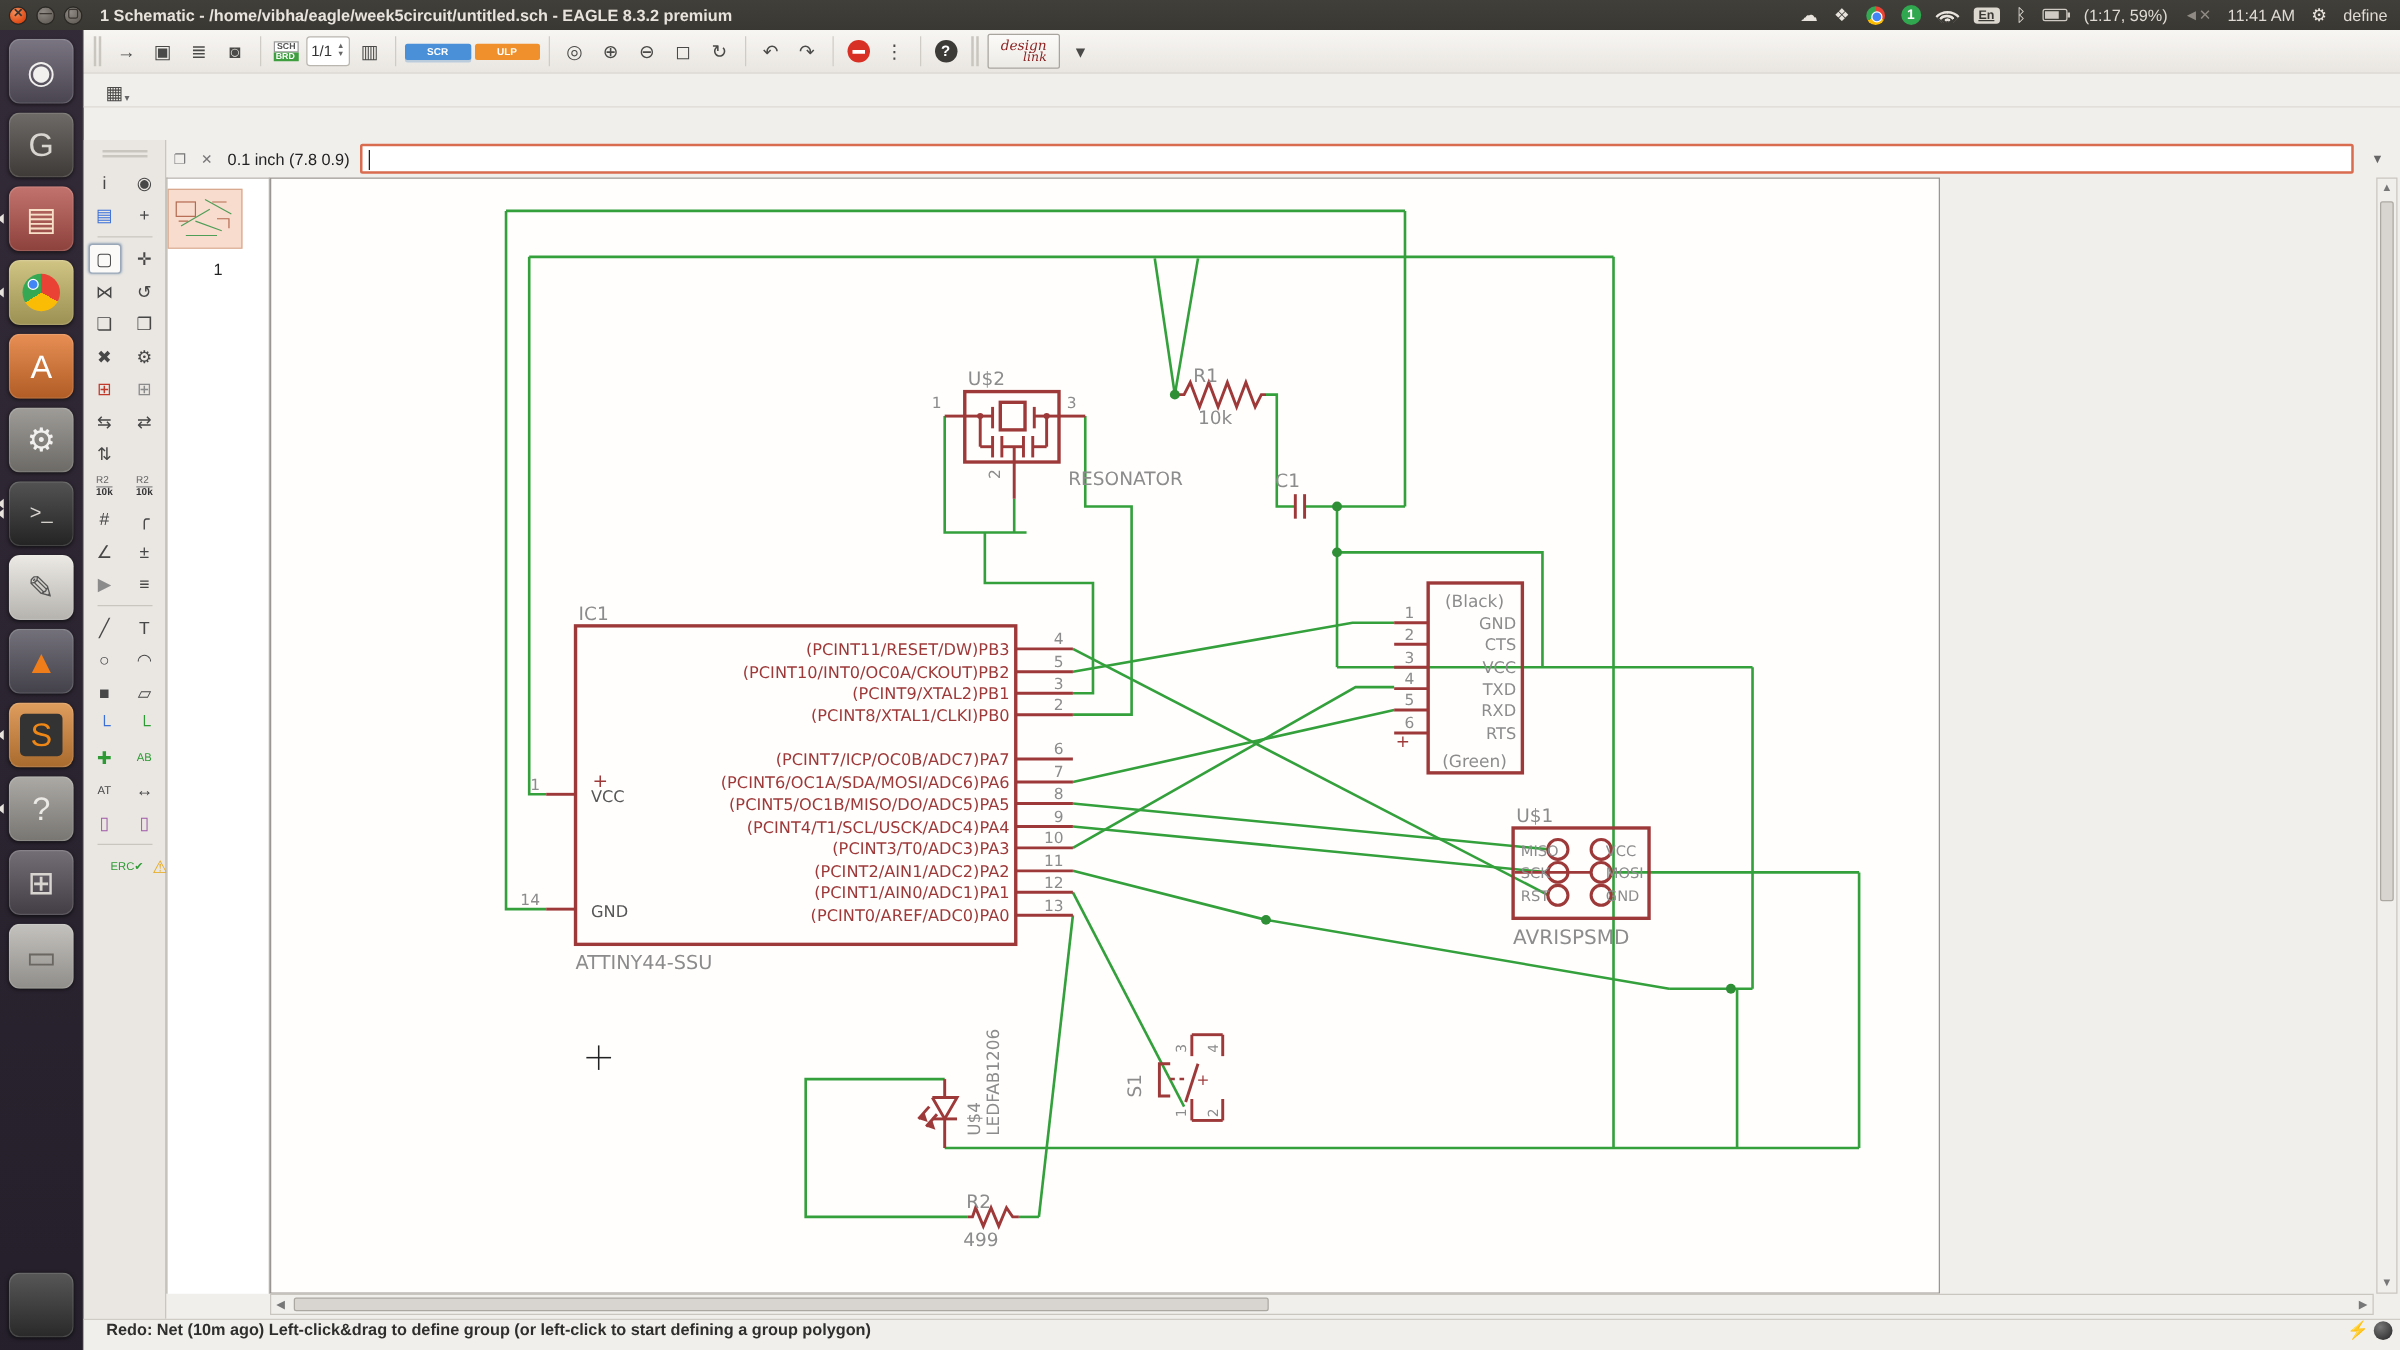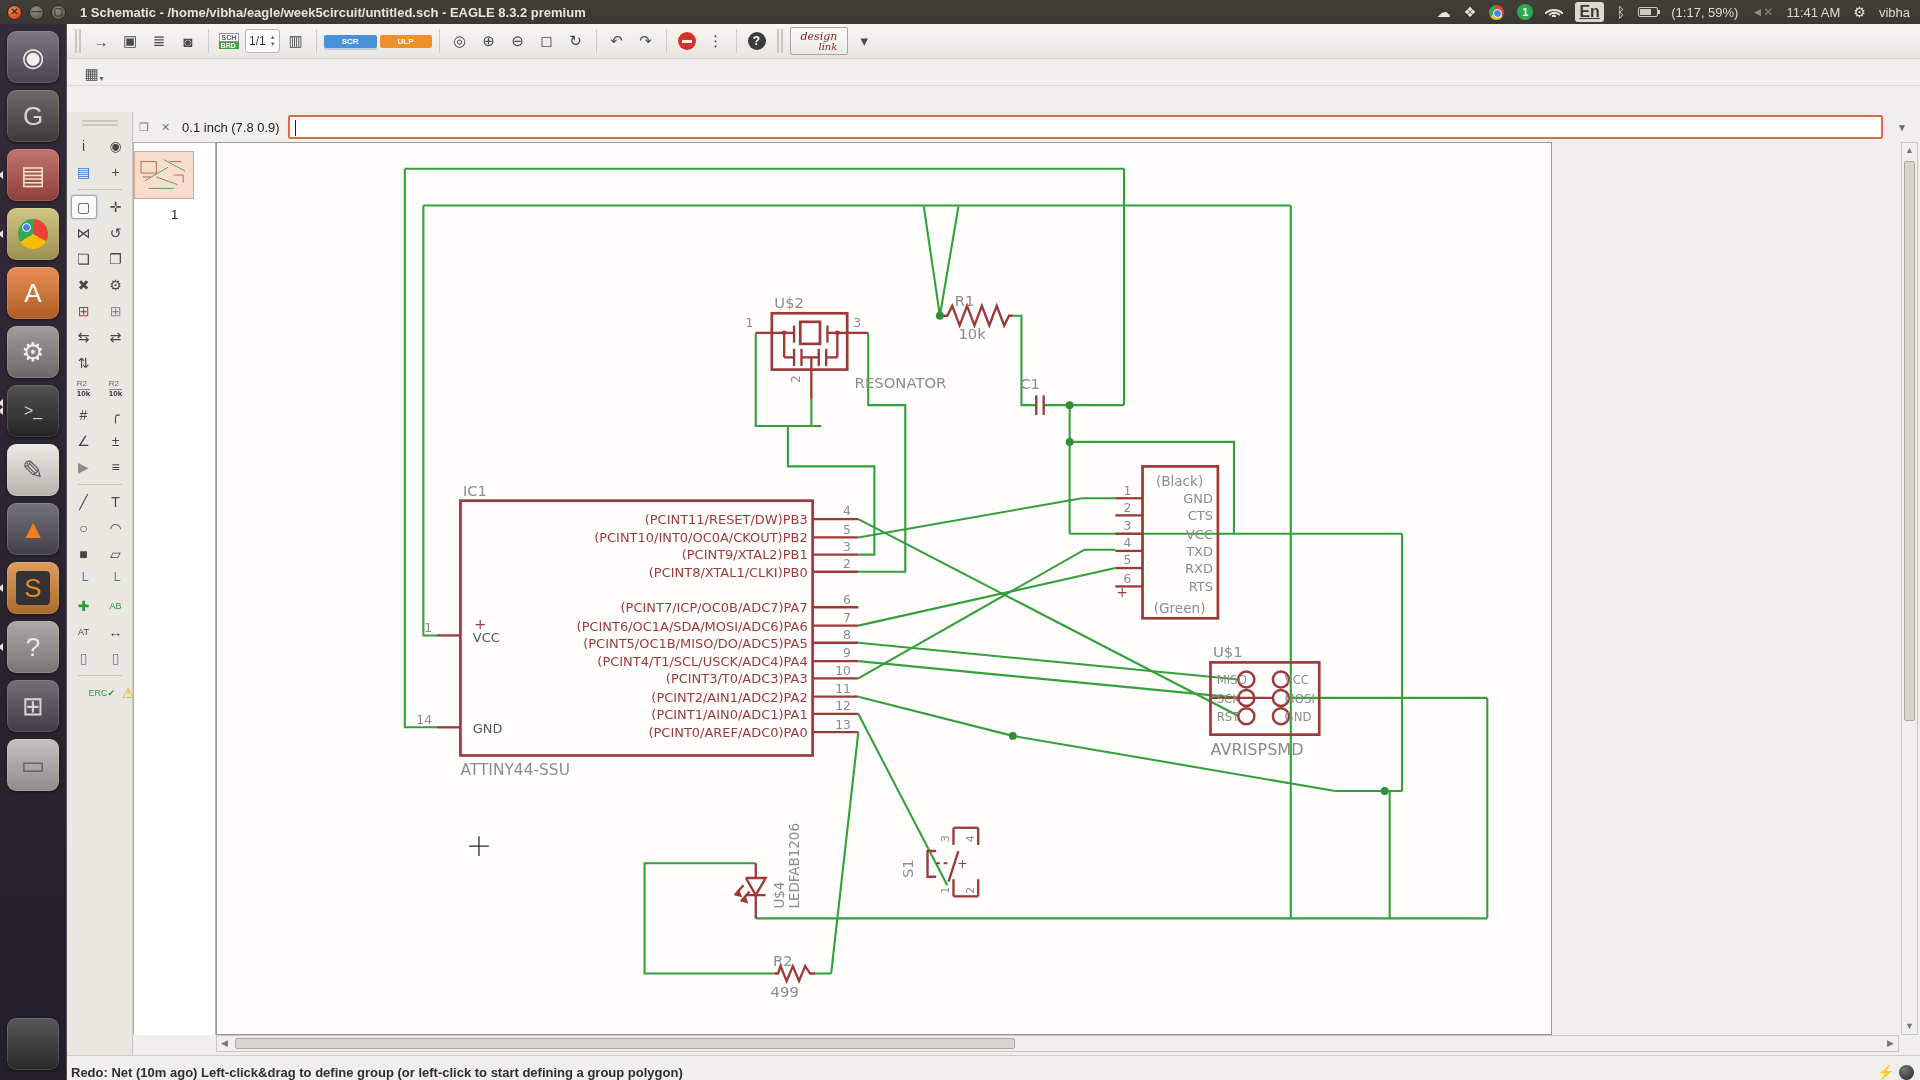--- a/index.html
+++ b/index.html
@@ -25,7 +25,7 @@
     border-radius:50%; background:#4285f4; border:1.5px solid #fff; }
   .badge1 { width:16px; height:16px; border-radius:50%; background:#2fa84f; color:#fff;
     font-size:11px; font-weight:bold; text-align:center; line-height:16px; }
-  .en-chip { background:#dcd8d0; color:#3a3833; font-size:16px; font-weight:bold;
+  .en-chip { background:#dcd8d0; color:#3a3833; font-size:10px; font-weight:bold;
     padding:1px 4px; border-radius:3px;text-decoration:underline; }
   .batt { width:20px; height:10px; border:1px solid #cfcbc4; border-radius:2px; position:relative; }
   .batt::before{ content:""; position:absolute; left:1px; top:1px; bottom:1px; width:11px; background:#cfcbc4; }

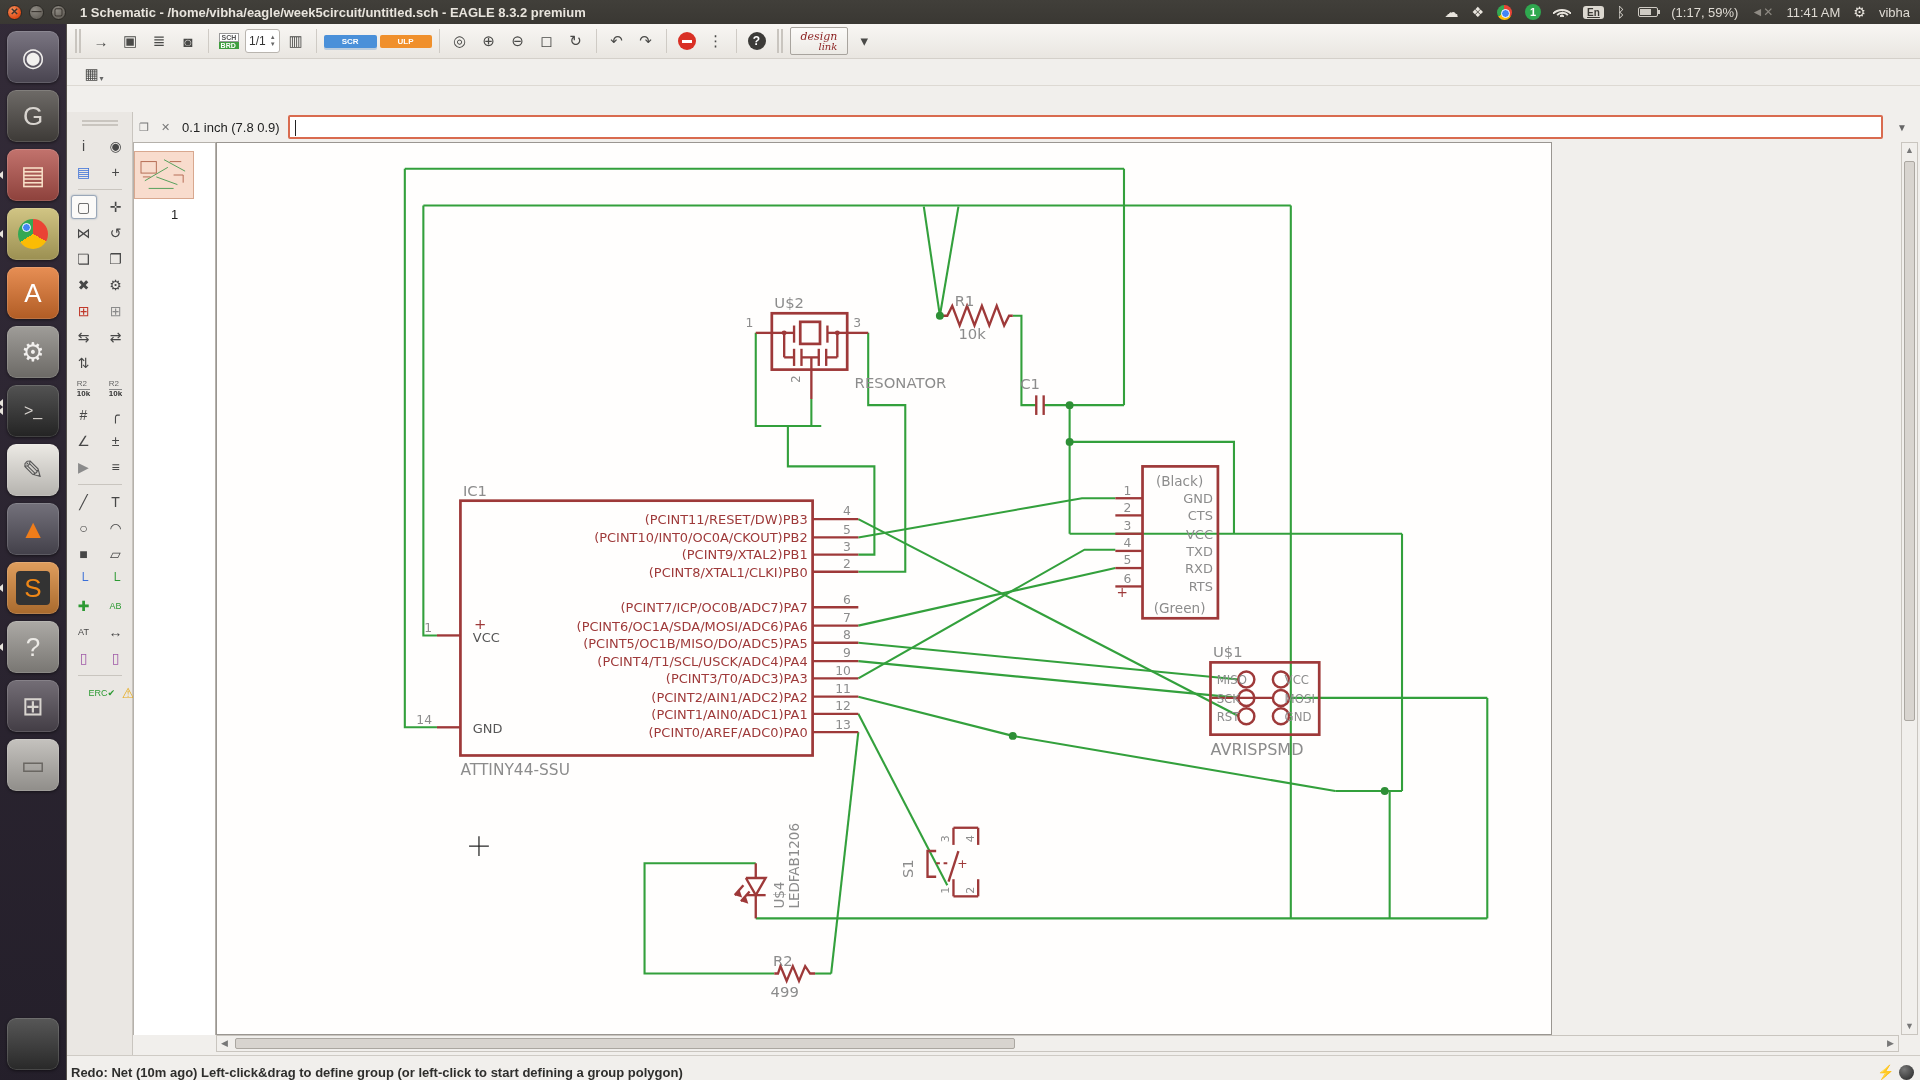--- a/index.html
+++ b/index.html
@@ -173,7 +173,7 @@
     <span class="mute">◄✕</span>
     <span>11:41 AM</span>
     <span class="tray-ic">⚙</span>
-    <span>vibha</span>
+    <span>define</span>
   </div>
 </div>
 

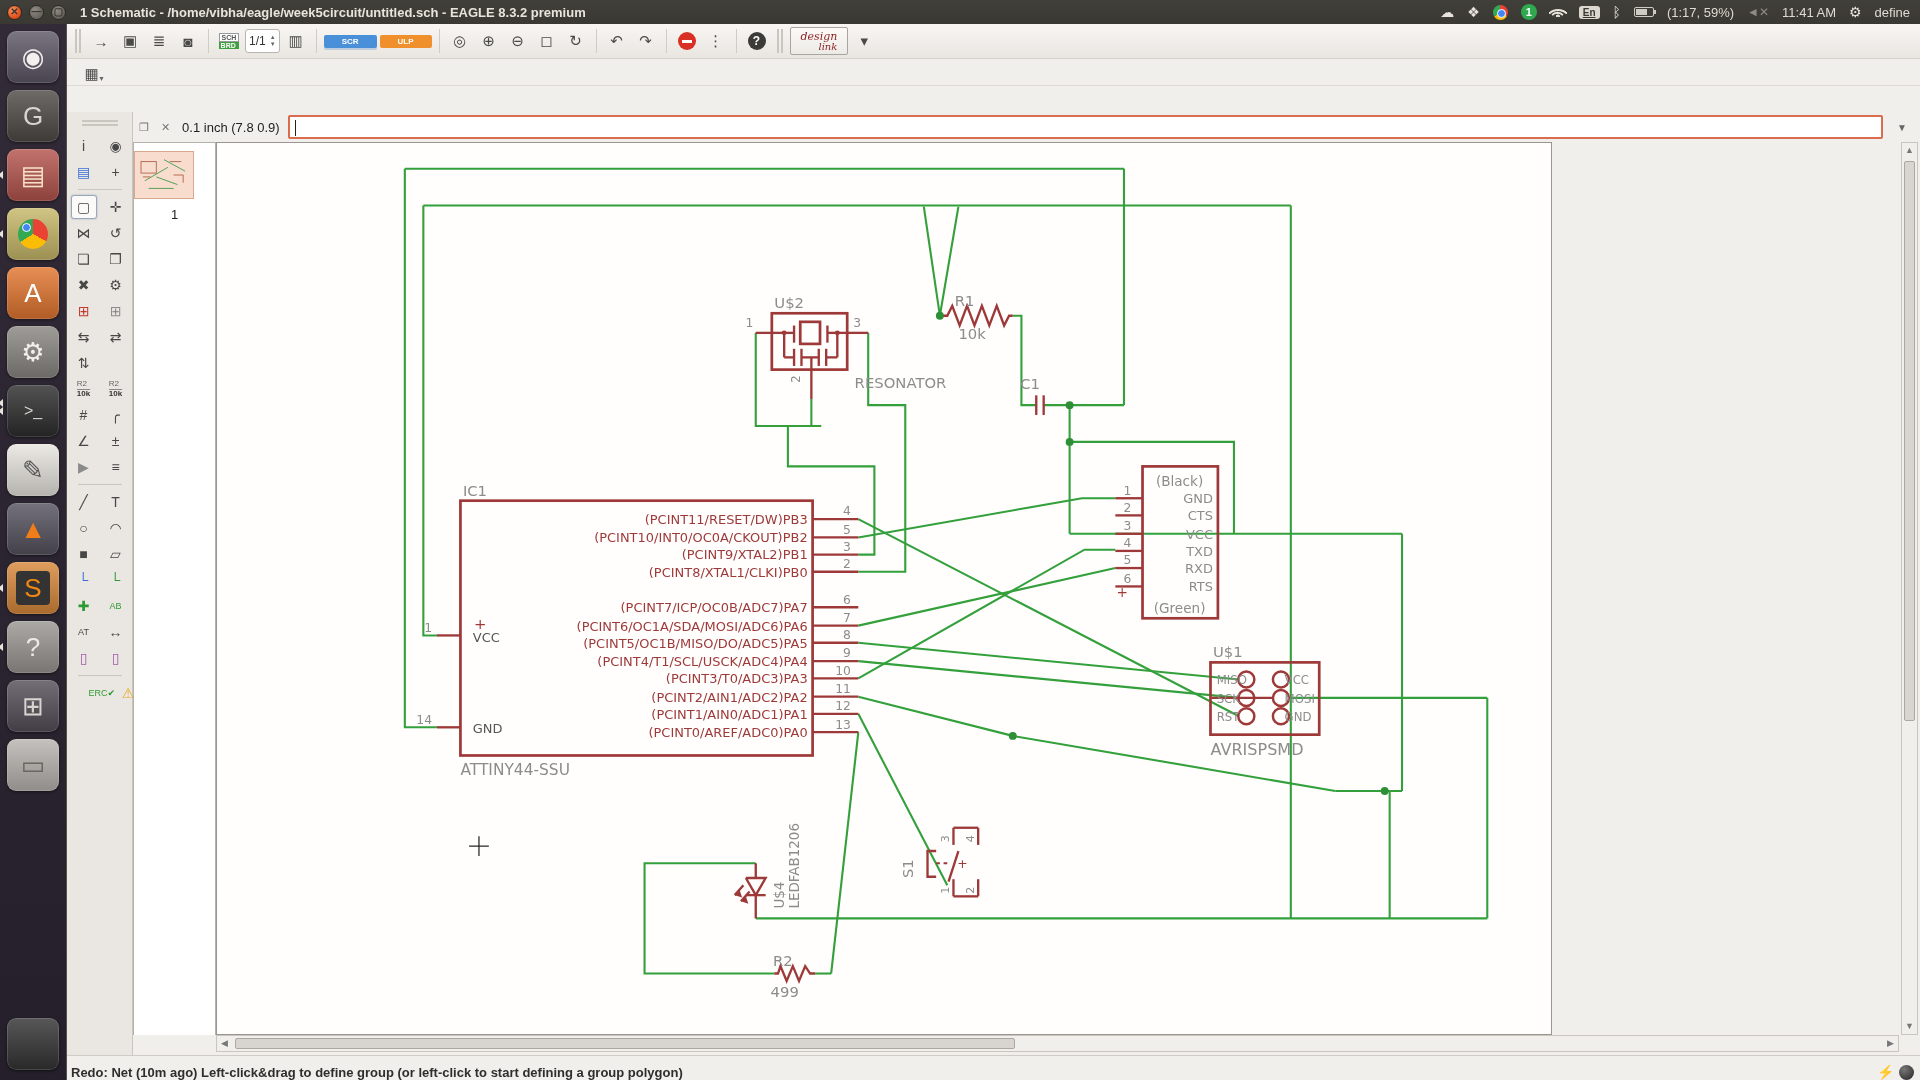--- a/index.html
+++ b/index.html
@@ -133,8 +133,8 @@
 
   
   #statusbar { position:absolute; left:0; right:0; bottom:0; height:25px; background:#f1efec;
-    border-top:1px solid #cfcbc5; display:flex; align-items:flex-end; font-size:13px;
-    font-weight:bold; color:#2e2e2c; padding-left:4px; }
+    border-top:1px solid #cfcbc5; display:flex; align-items:flex-start; font-size:13px;
+    font-weight:bold; color:#2e2e2c; padding-left:18px; }
   #status-icons { margin-left:auto; display:flex; align-items:center; gap:4px; padding-right:6px; }
   #status-icons .bolt{ color:#e6b400; font-size:14px; }
   #status-icons .orb{ width:15px; height:15px; border-radius:50%;

